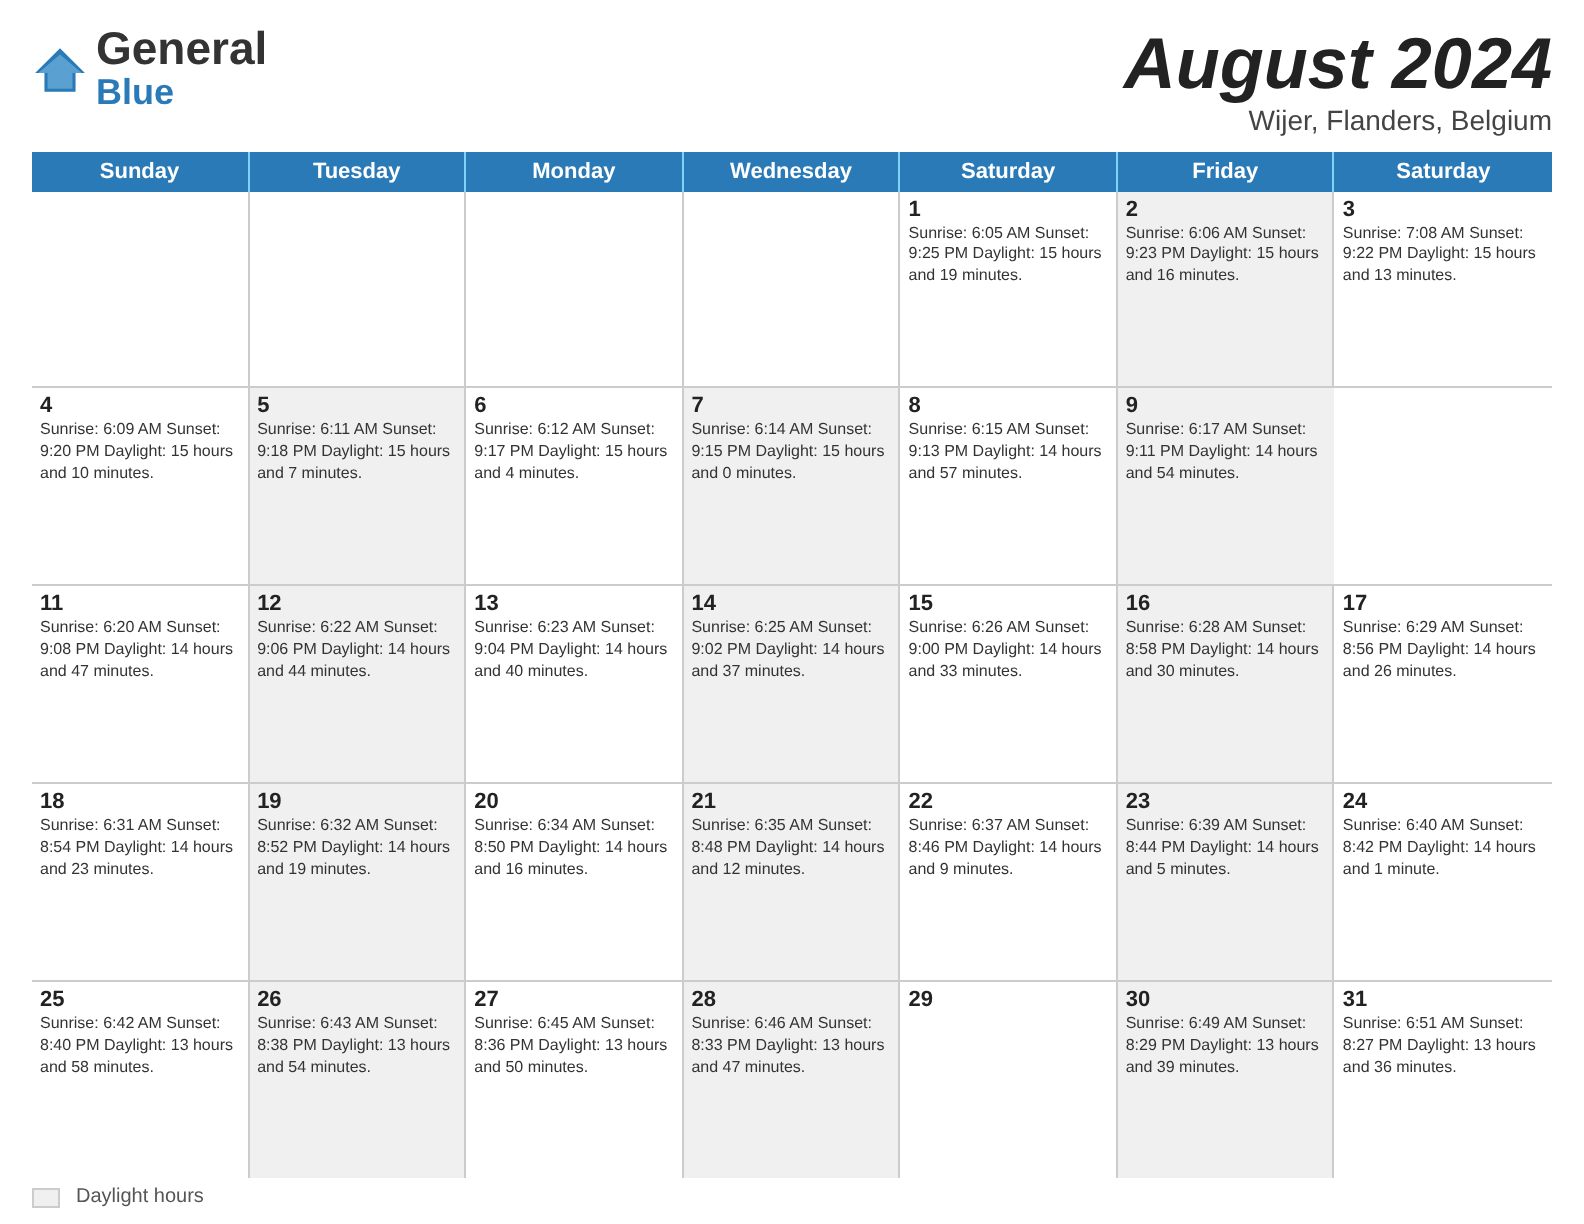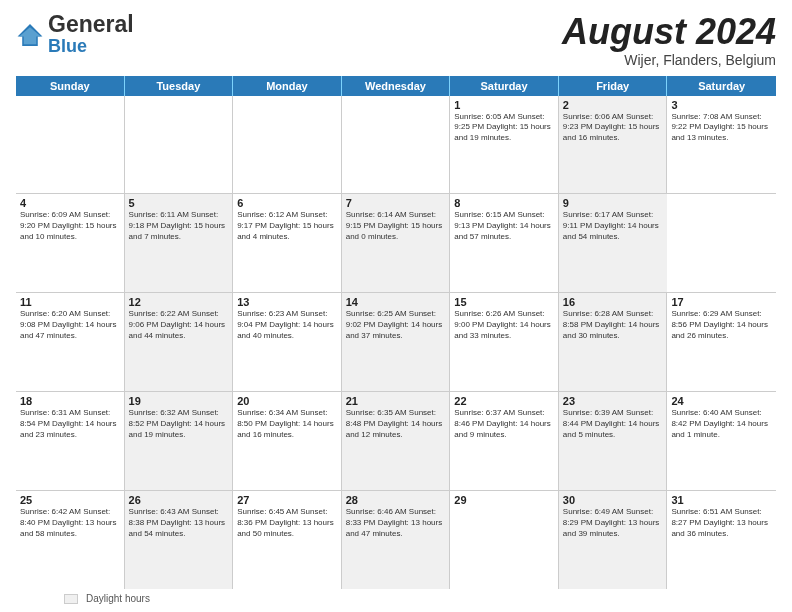--- a/index.html
+++ b/index.html
@@ -123,7 +123,6 @@
       margin-top: 4px;
       font-size: 10px;
       color: #555;
-      margin-left: 48px;
     }
     .legend-box {
       width: 14px;

